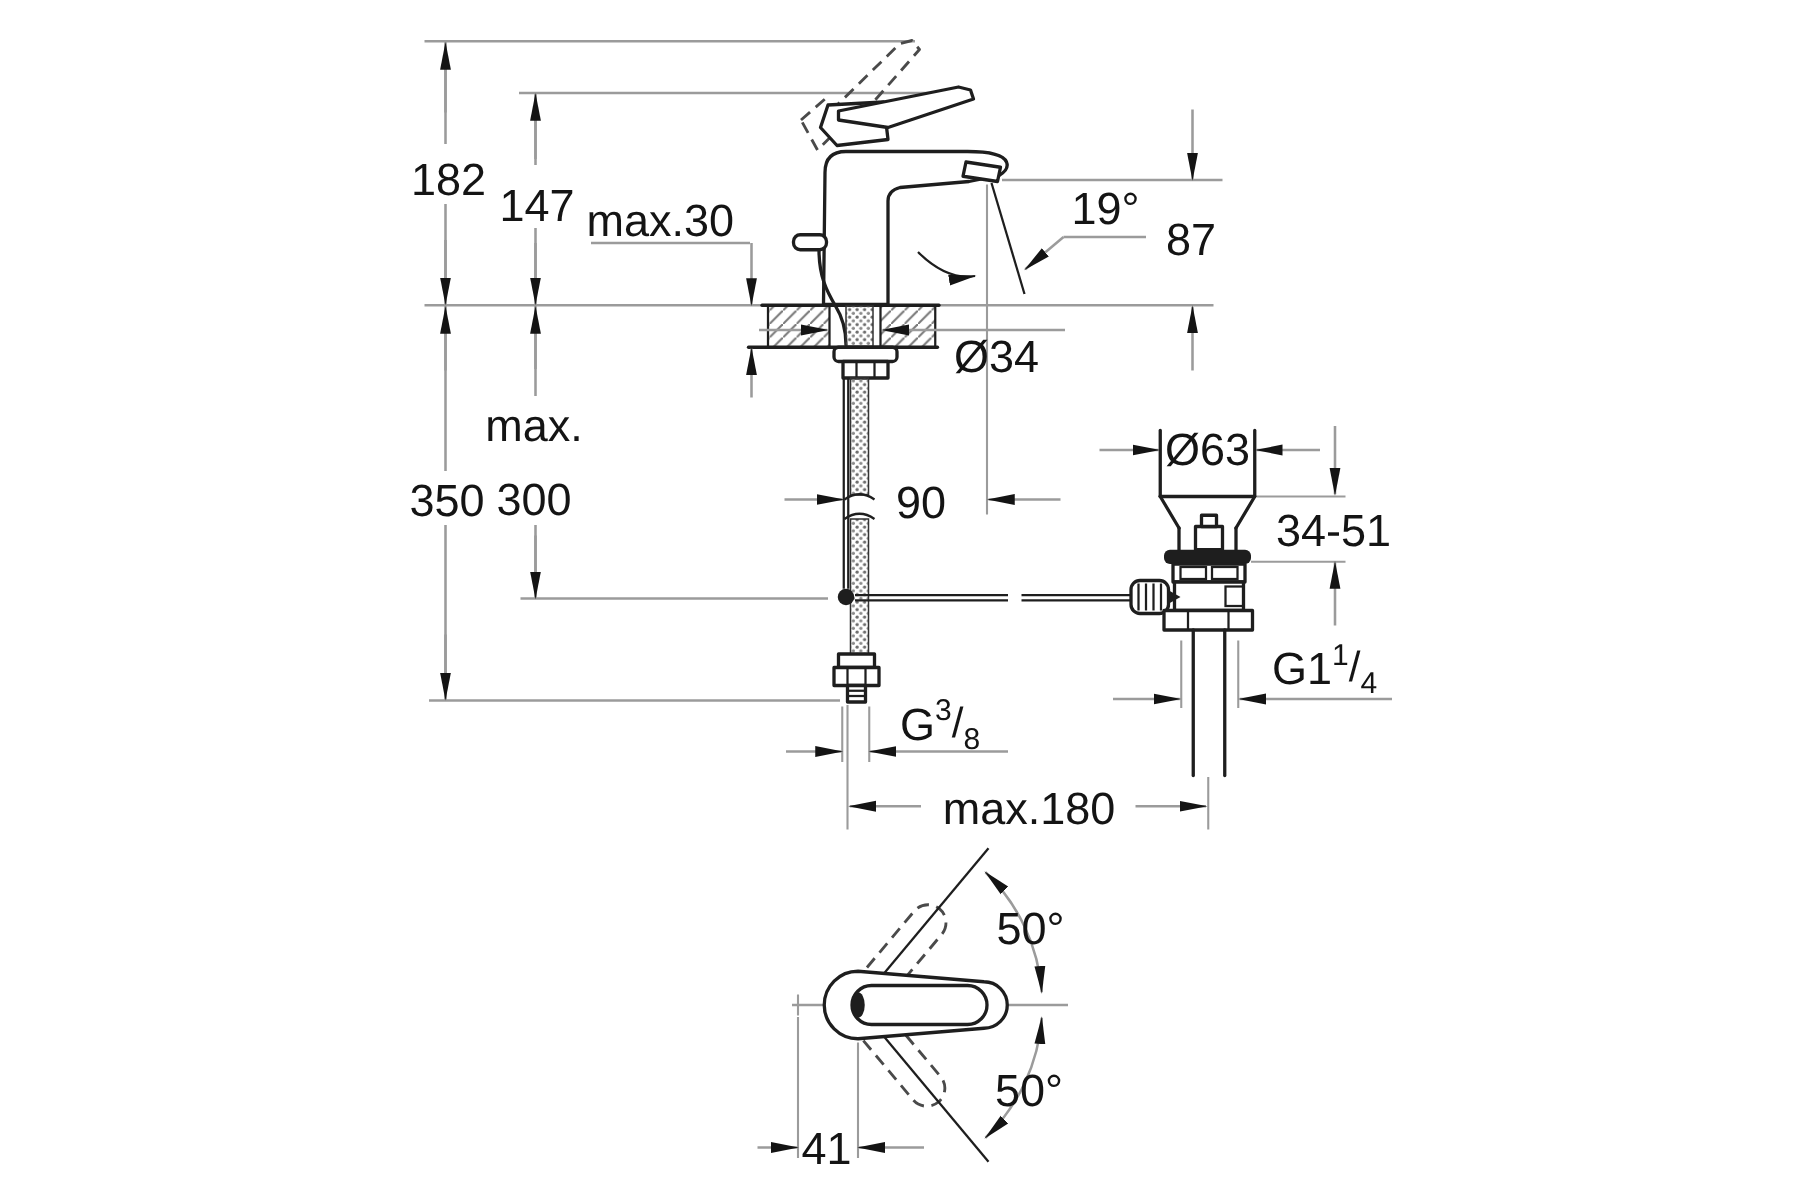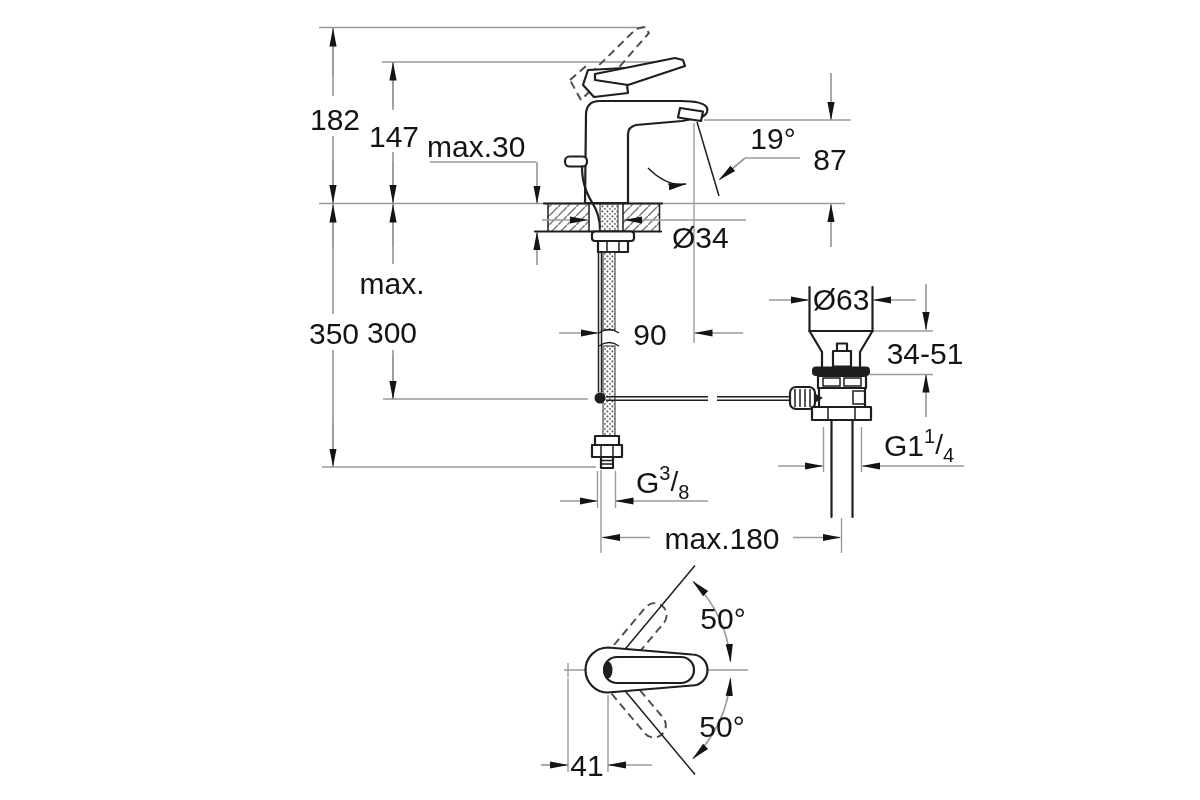--- a/index.html
+++ b/index.html
@@ -9,7 +9,7 @@
     --bg:#ffffff;
   }
   html,body{margin:0;padding:0;background:var(--bg);}
-  .stage{width:1032px;height:800px;position:relative;background:var(--bg);overflow:hidden;margin-left:36px;}
+  .stage{width:1032px;height:800px;position:relative;background:var(--bg);overflow:hidden;}
   svg{display:block;}
   .ref{stroke:var(--dim);stroke-width:1.7;fill:none;}
   .refthin{stroke:var(--dim);stroke-width:1.4;fill:none;}

